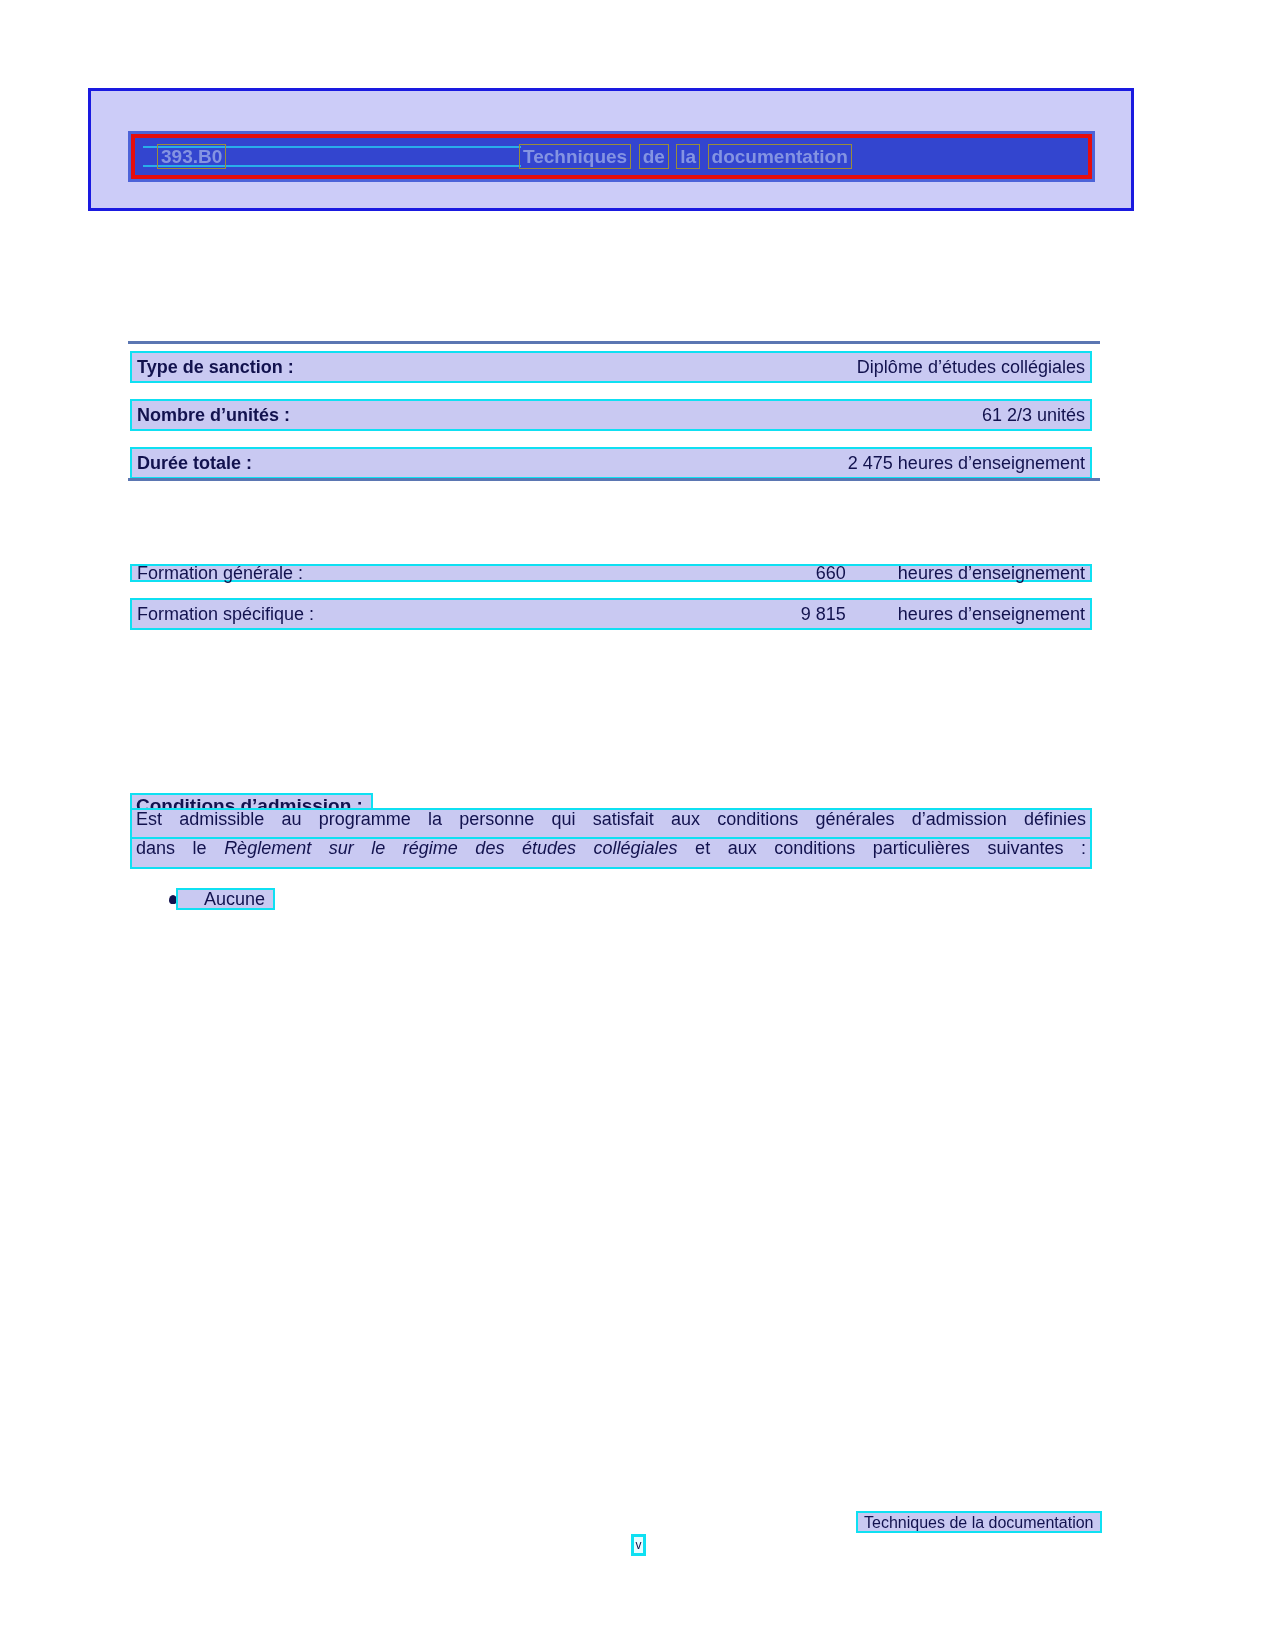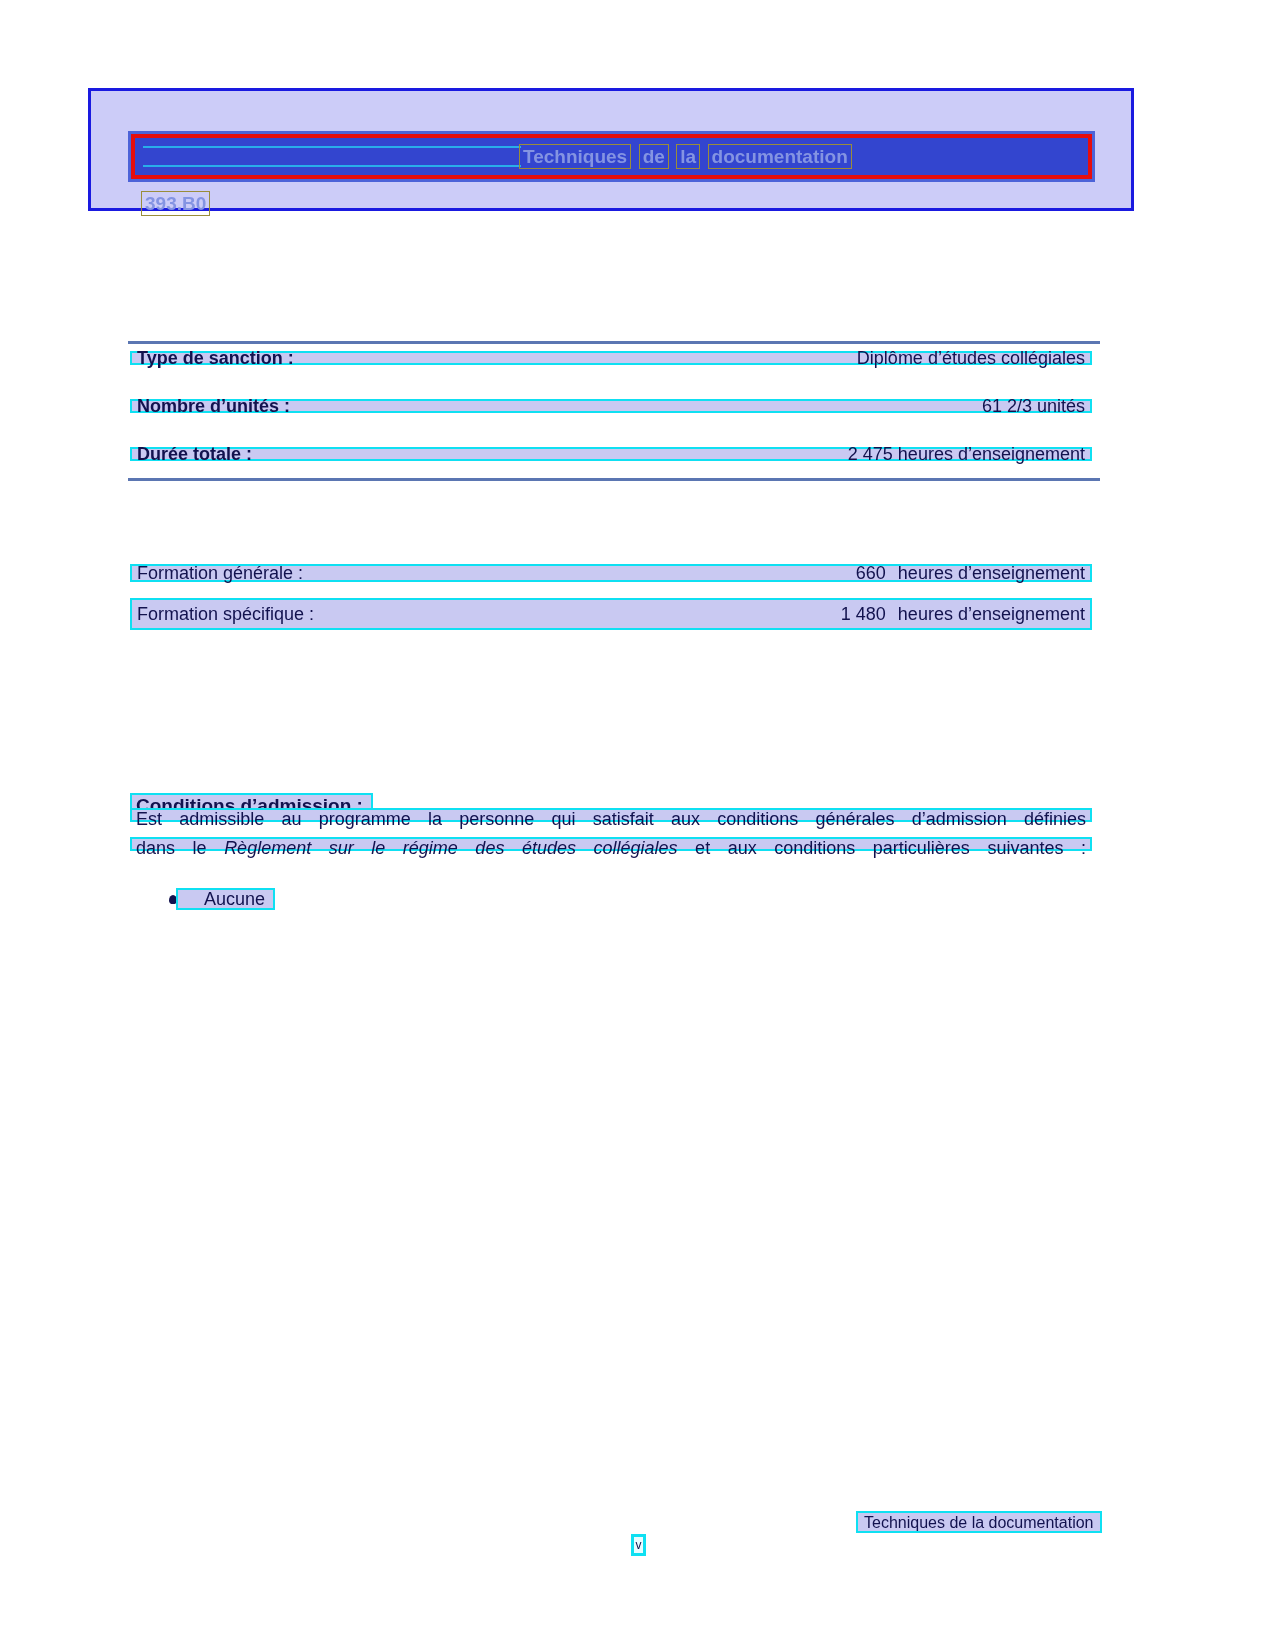--- a/index.html
+++ b/index.html
@@ -49,7 +49,7 @@
     border-bottom:2px solid var(--banner_cyan);
   }
   .banner-inner .code{
-    position:absolute;left:6px;top:6px;margin-top:47px;
+    position:absolute;left:22px;top:6px;
   }
   .banner-title{
     position:absolute;left:384px;top:6px;white-space:nowrap;

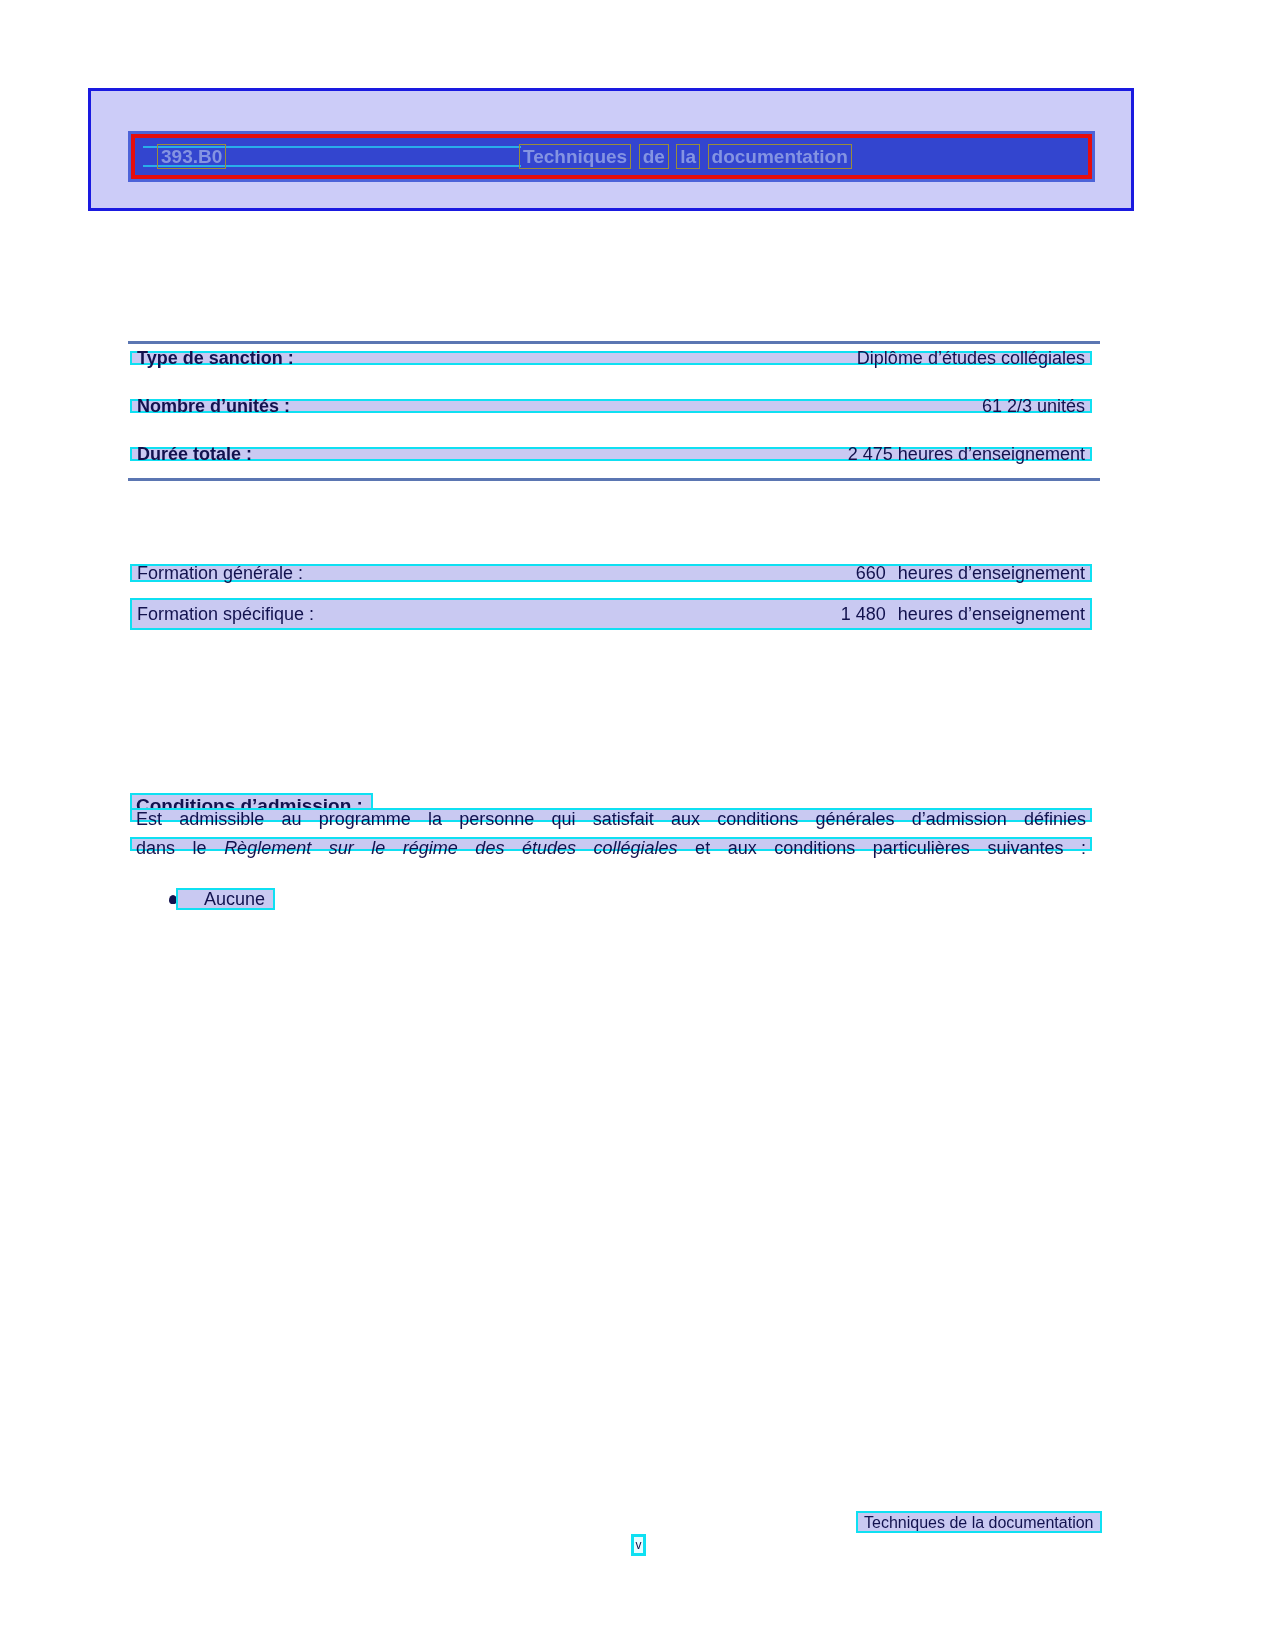--- a/index.html
+++ b/index.html
@@ -67,7 +67,7 @@
   .rule{position:absolute;left:128px;width:972px;height:3px;background:var(--rule);}
   
   .band{
-    position:absolute;left:130px;width:962px;height:14px;
+    position:absolute;left:130px;width:962px;height:32px;
     background:var(--highlight_bg);
     border:2px solid var(--highlight_border);
     display:flex;justify-content:space-between;align-items:center;

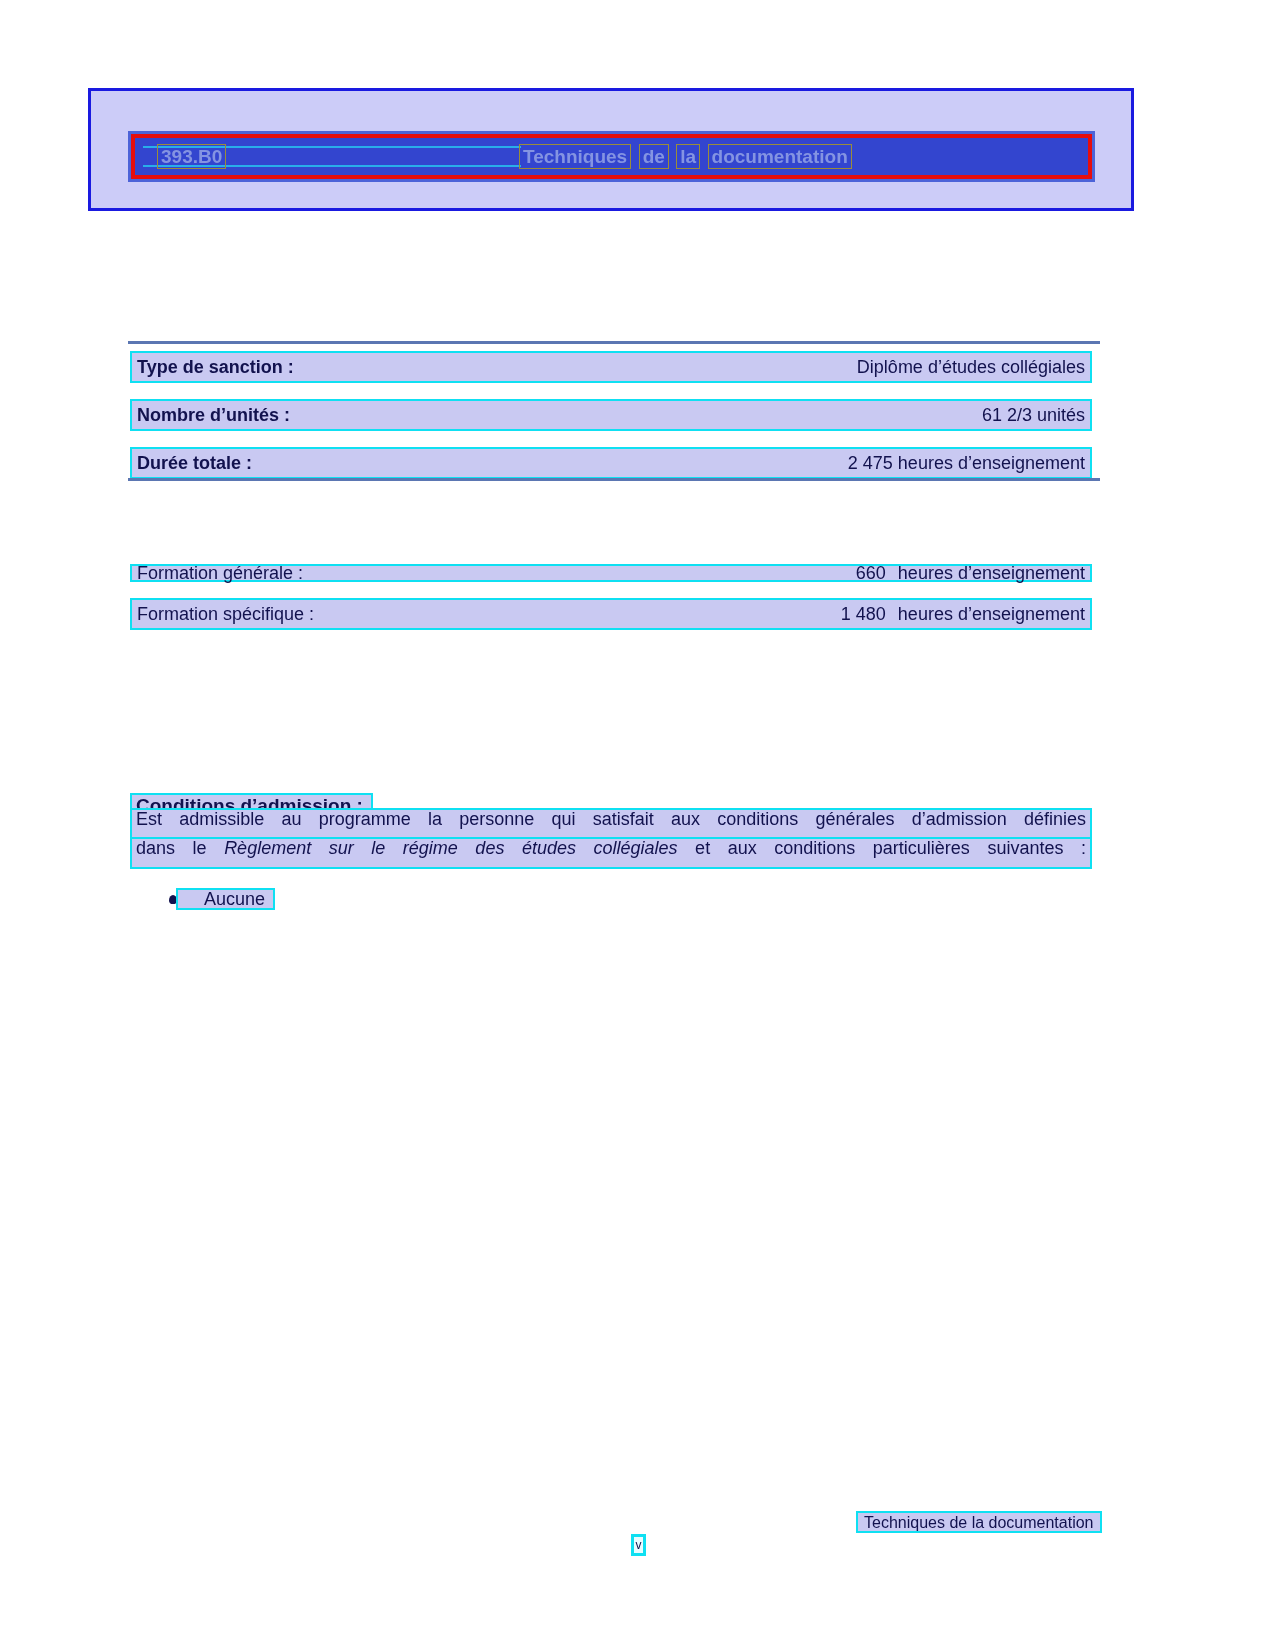--- a/index.html
+++ b/index.html
@@ -76,7 +76,7 @@
     white-space:nowrap;
   }
   .band .lbl-bold{font-weight:bold;}
-  .fval{display:flex;align-items:center;}
+  .fval{display:flex;align-items:center;gap:40px;}
   .fval .num{display:inline-block;min-width:50px;text-align:right;margin-right:12px;}
   .band-fit{width:-moz-fit-content;width:fit-content;}
   .heading-band{font-weight:bold;font-size:19px;padding:0 8px 0 4px;height:25px;margin-top:38px;}

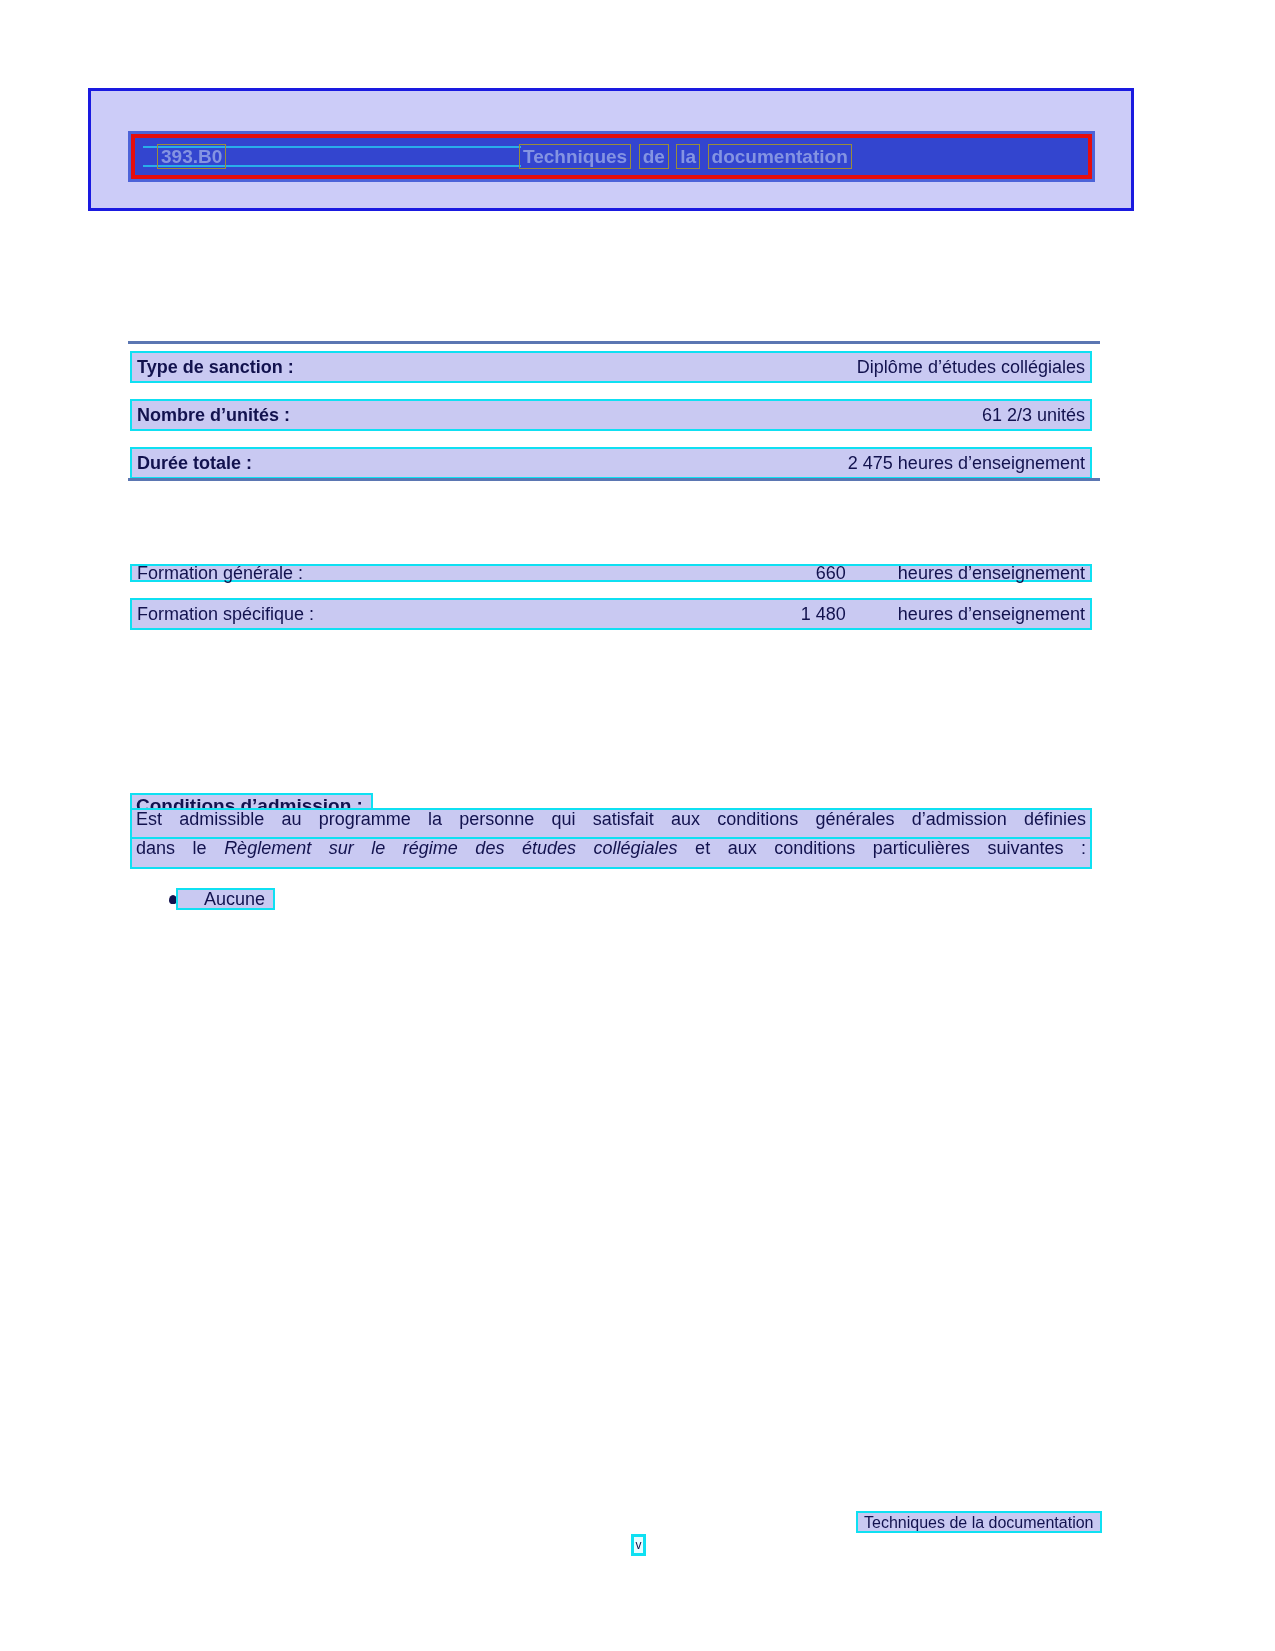--- a/index.html
+++ b/index.html
@@ -146,7 +146,7 @@
   <div class="band" style="top:598px;height:32px">
     <span>Formation spécifique :</span>
     <span class="fval">
-      <span class="num">1 480</span>
+      <span class="num">9 815</span>
       <span>heures d’enseignement</span>
     </span>
   </div>

